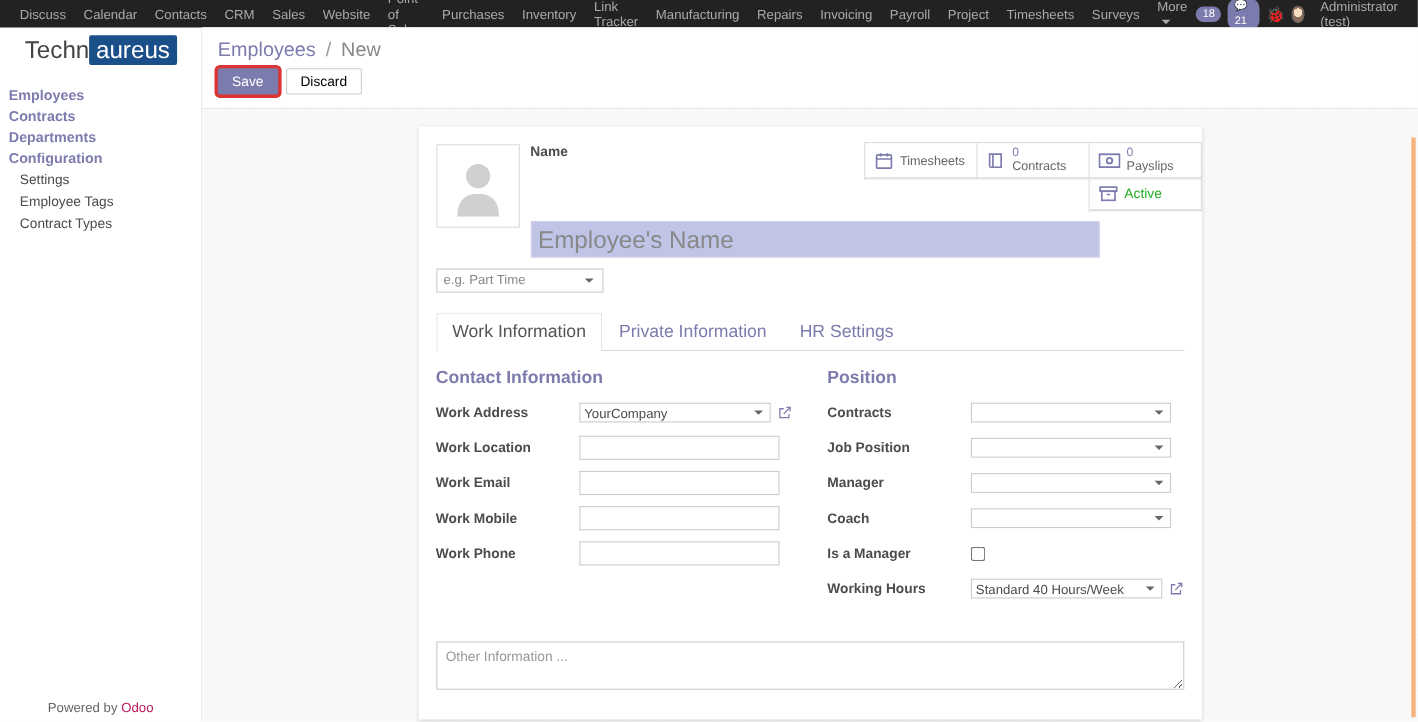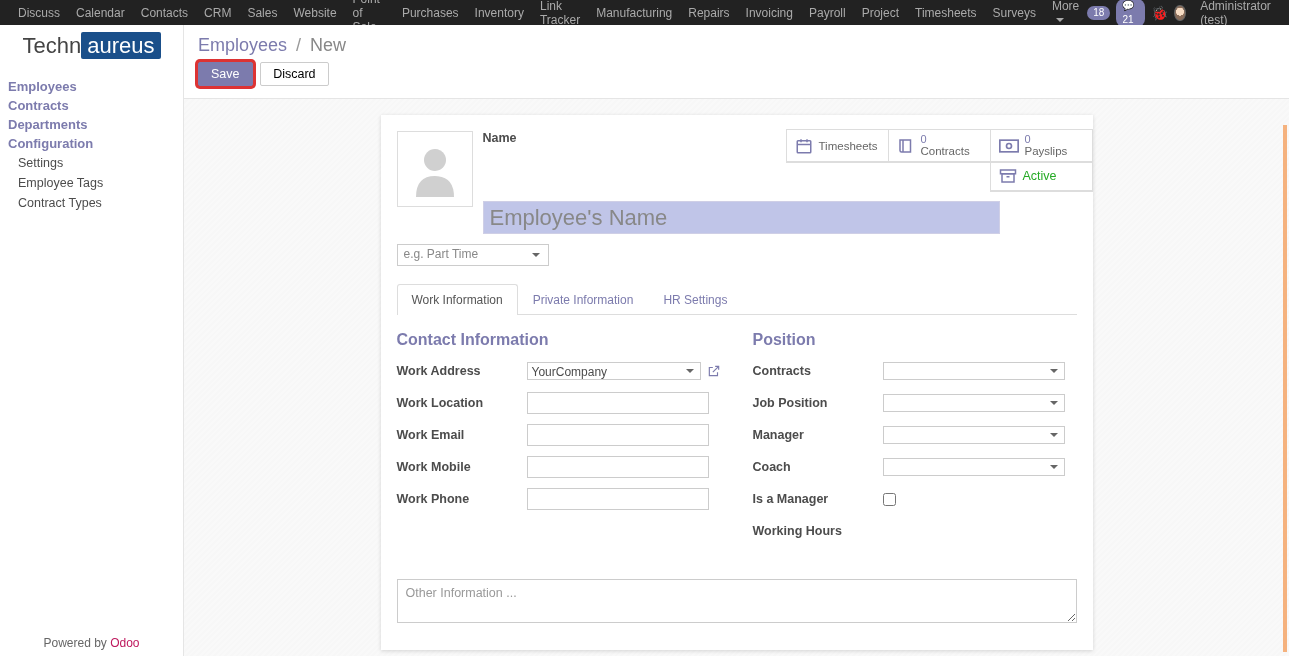--- a/index.html
+++ b/index.html
@@ -55,7 +55,7 @@
     .tag-select::after { content: ""; position: absolute; right: 8px; top: 50%; transform: translateY(-50%); border-top: 4px solid #666; border-left: 4px solid transparent; border-right: 4px solid transparent; }
     
     .tabs { margin-top: 18px; border-bottom: 1px solid #ddd; display: flex; }
-    .tab { padding: 8px 14px; font-size: 12px; cursor: pointer; color: #7c7bad; border: 1px solid transparent; border-bottom: none; margin-bottom: -1px; text-align: center; }
+    .tab { padding: 8px 14px; font-size: 16px; cursor: pointer; color: #7c7bad; border: 1px solid transparent; border-bottom: none; margin-bottom: -1px; text-align: center; }
     .tab.active { color: #555; border-color: #ddd; background: #fff; border-radius: 3px 3px 0 0; }
     
     .form-cols { display: flex; gap: 32px; margin-top: 16px; }

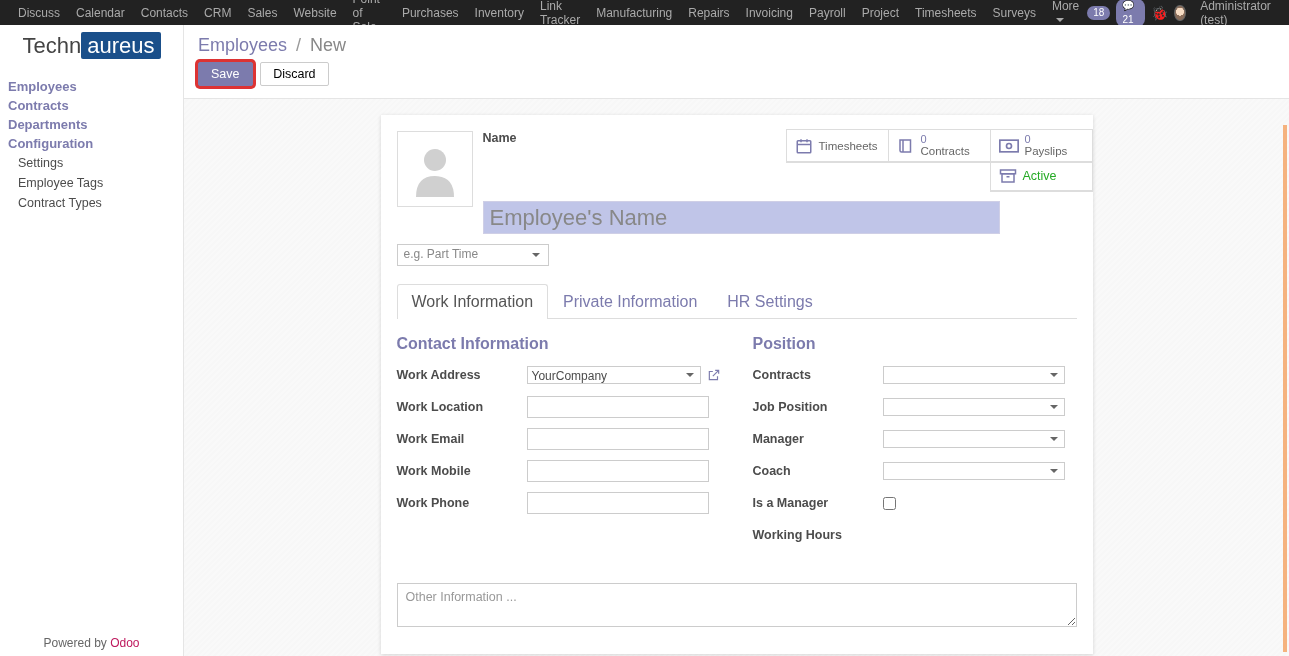--- a/index.html
+++ b/index.html
@@ -285,6 +285,16 @@
             </div>
             <div class="field-row">
               <div class="field-label">Working Hours</div>
+              <div class="field-input">
+                <div class="sel-input">Standard 40 Hours/Week</div>
+                <span class="ext-link">
+                  <svg width="14" height="14" viewBox="0 0 24 24" fill="none" stroke="#7c7bad" stroke-width="2">
+                      <path d="M14 4h6v6"></path>
+                      <path d="M20 4L10 14"></path>
+                      <path d="M18 14v6H4V6h6"></path>
+                    </svg>
+                </span>
+              </div>
             </div>
           </div>
         </div>

